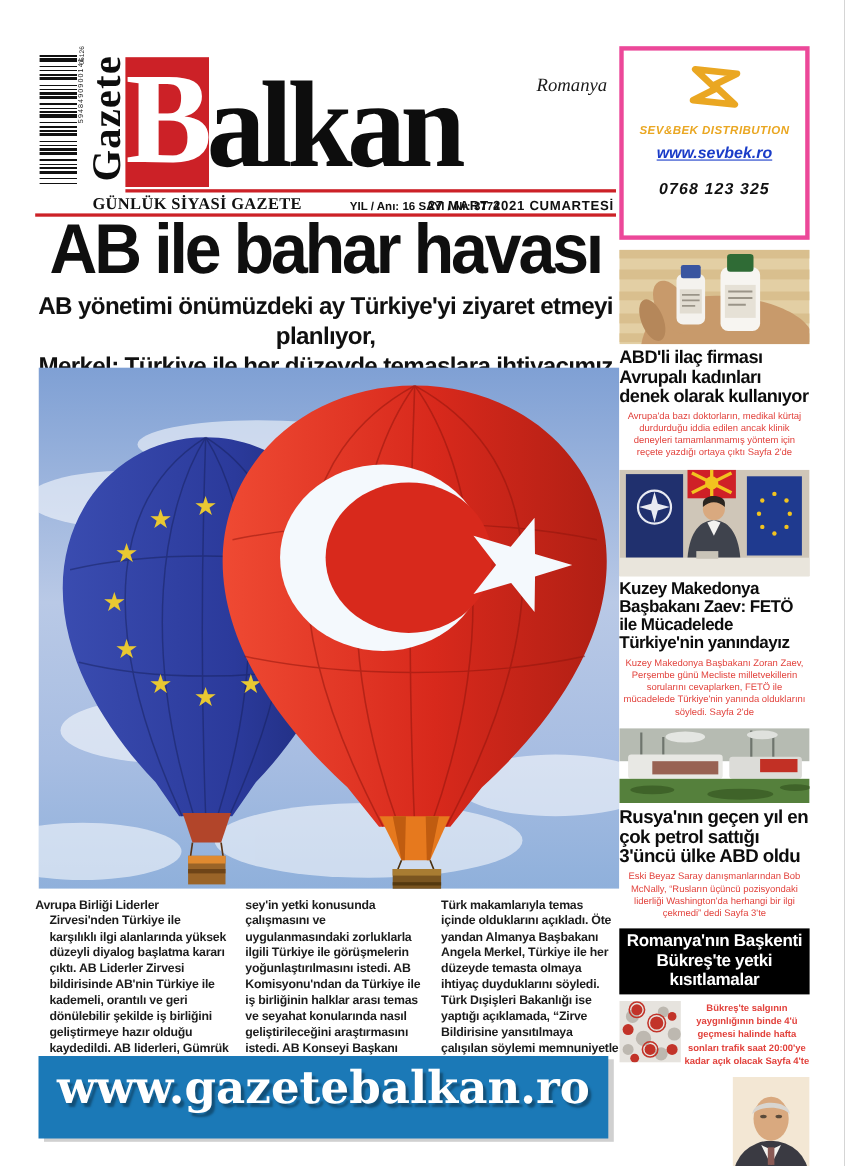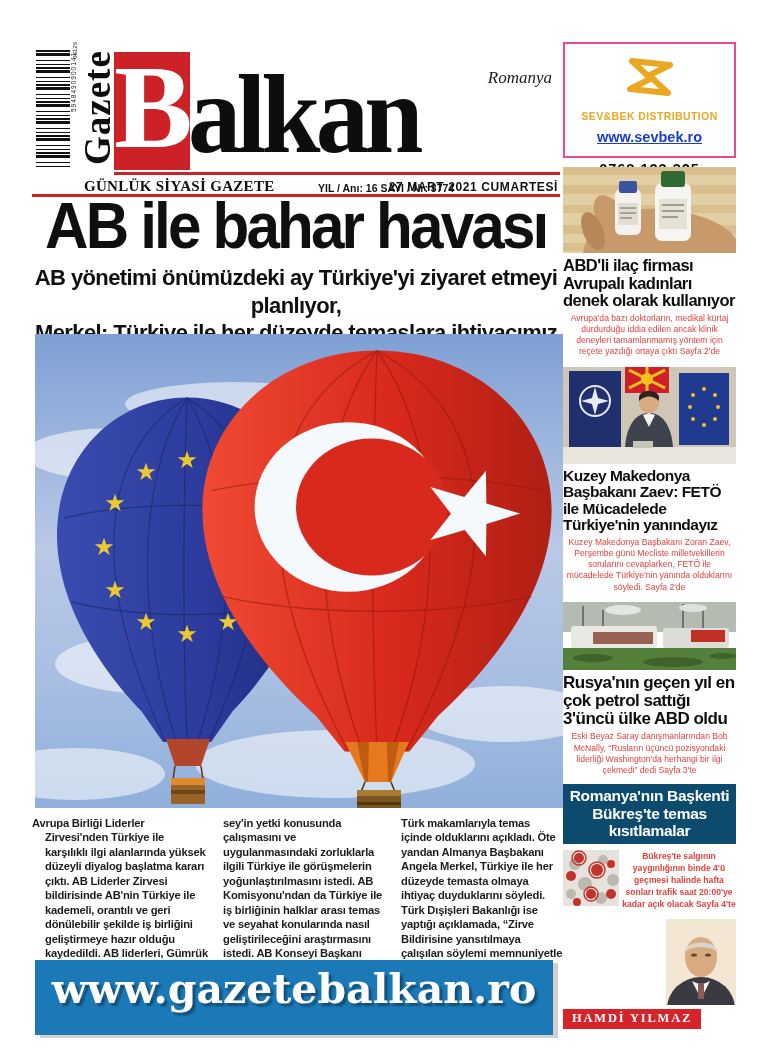--- a/index.html
+++ b/index.html
@@ -43,7 +43,7 @@
     letter-spacing:0px;text-shadow:3px 3px 2px rgba(0,0,0,0.35);}
   
   .sidebar{position:absolute;left:563px;top:42px;width:173px;}
-  .adbox{height:116px;border:2px solid #ec4899;text-align:center;box-sizing:border-box;padding-top:5px;}
+  .adbox{height:176px;border:4px solid #ec4899;text-align:center;box-sizing:border-box;padding-top:5px;font-style:italic;}
   .adbox .company{color:#eaa722;font-weight:bold;font-size:10.5px;letter-spacing:0.4px;margin-top:1px;}
   .adbox .website{color:#1a3cc8;font-weight:bold;font-size:14.5px;text-decoration:underline;margin-top:7px;}
   .adbox .phone{color:#111;font-weight:bold;font-size:14.5px;letter-spacing:1px;margin-top:16px;}

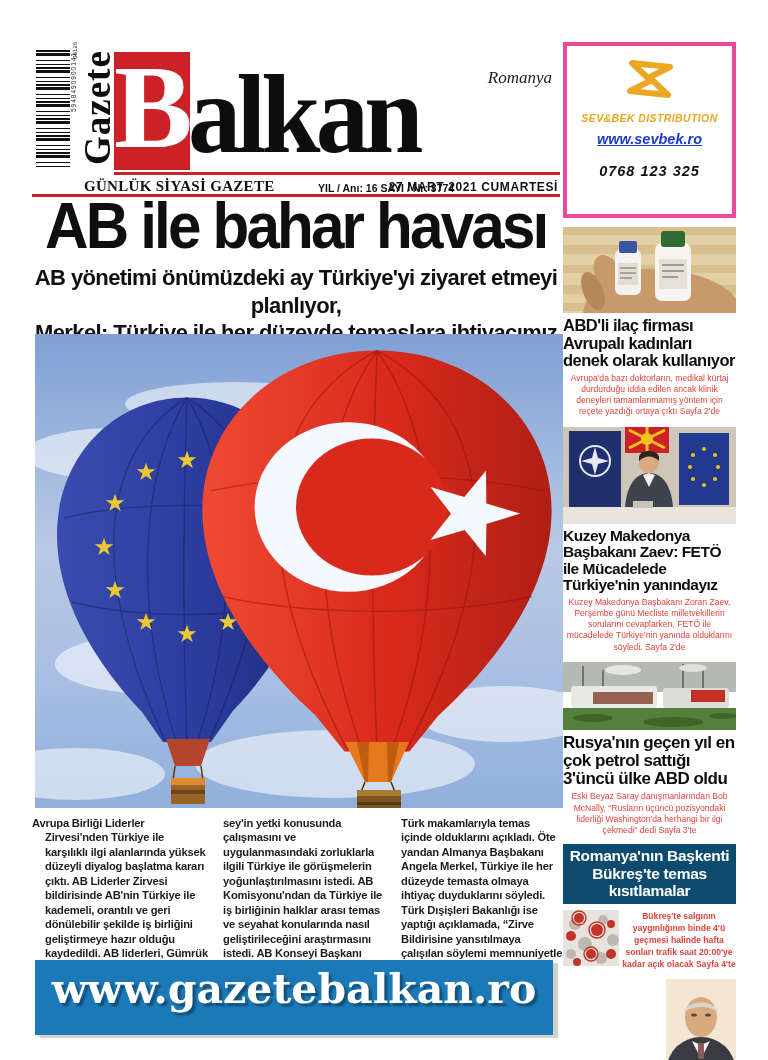--- a/index.html
+++ b/index.html
@@ -52,7 +52,7 @@
   .art-h{font-weight:800;line-height:1.07;letter-spacing:-0.5px;color:#0d0d0d;margin-top:4px;}
   .art-h.h1{font-size:16.5px;}  .art-h.h2{font-size:15.5px;}  .art-h.h3{font-size:17px;}
   .art-t{color:#e2423c;font-size:8.6px;font-weight:normal;text-align:center;line-height:1.3;margin-top:3px;padding:0 2px;}
-  .rbanner{margin-top:8px;background:#0c4a6e;color:#fff;text-align:center;font-weight:800;
+  .rbanner{margin-top:8px;background:#000000;color:#fff;text-align:center;font-weight:800;
     font-size:15.5px;line-height:1.13;padding:3px 0 4px;letter-spacing:-0.3px;}
   .covidrow{display:flex;margin-top:6px;align-items:flex-start;}
   .covidrow .ct{flex:1;color:#e2423c;font-size:8.6px;font-weight:bold;text-align:center;line-height:1.4;padding-left:3px;}

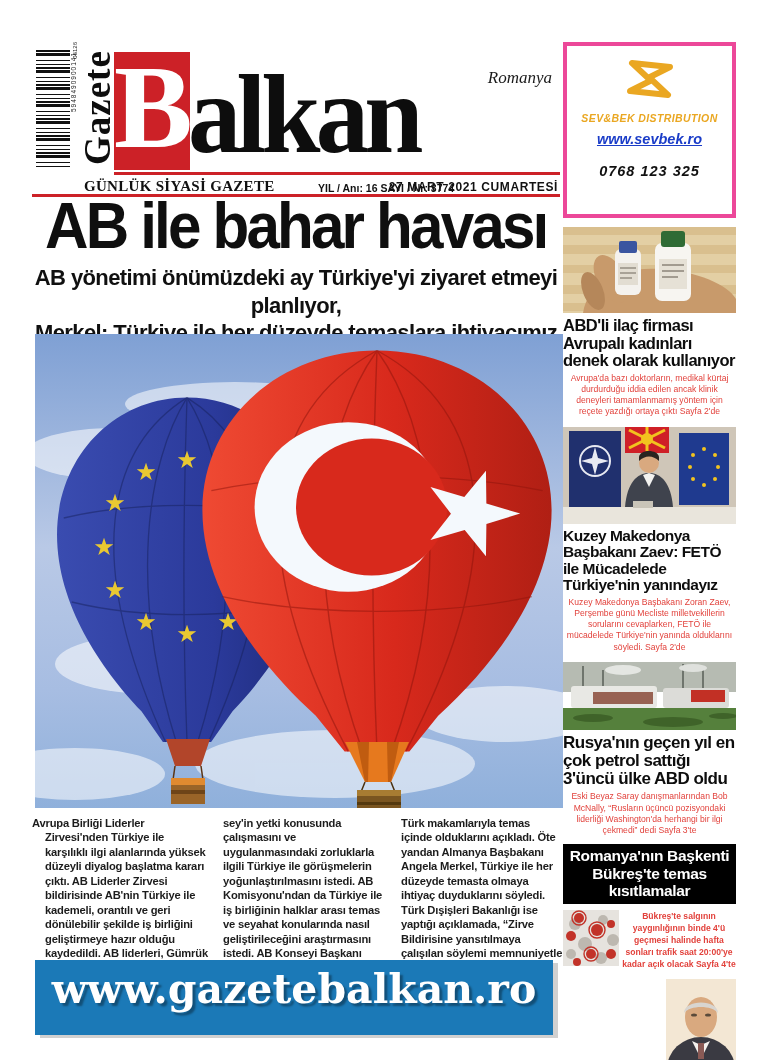--- a/index.html
+++ b/index.html
@@ -318,7 +318,7 @@
 
     <div class="rbanner">
       <span>Romanya'nın Başkenti</span><br>
-      <span>Bükreş'te temas kısıtlamalar</span>
+      <span>Bükreş'te yetki kısıtlamalar</span>
     </div>
     <div class="covidrow">
       <svg width="56" height="56" viewBox="0 0 56 56">

